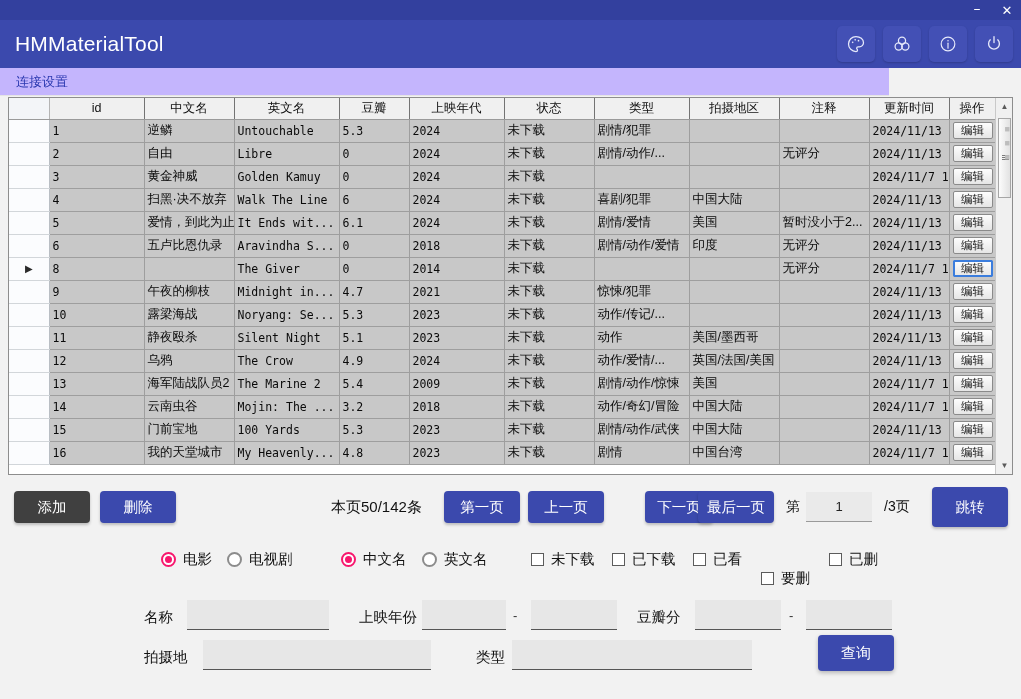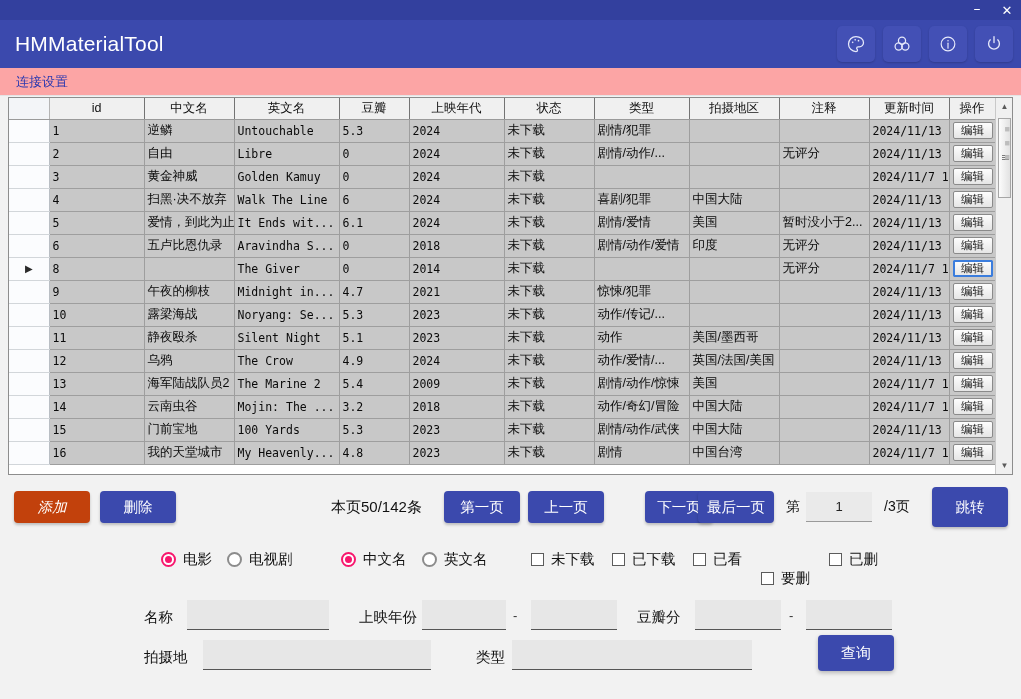--- a/index.html
+++ b/index.html
@@ -57,8 +57,8 @@
 
   
   .menustrip {
-    position: absolute; left: 0; top: 68px; width: 1021px; height: 28px;
-    background: #fca5a5;
+    position: absolute; left: 0; top: 68px; width: 889px; height: 28px;
+    background: #c4b5fd;
     display: flex; align-items: center;
     border-bottom: 1px solid #e4e4e4;
   }

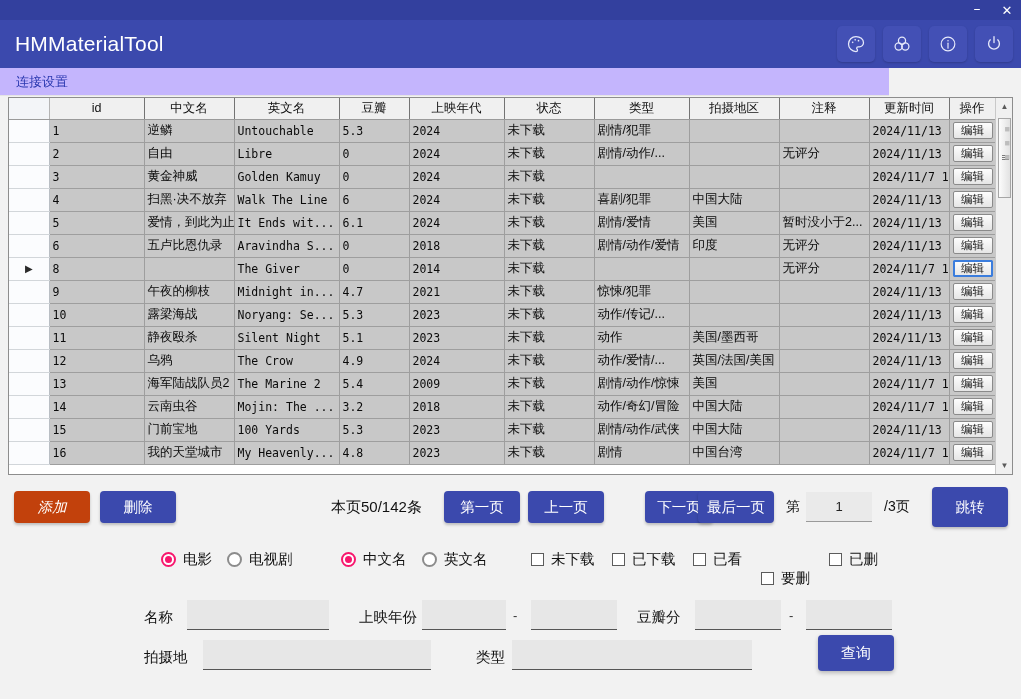--- a/index.html
+++ b/index.html
@@ -153,7 +153,7 @@
     box-shadow: 0 2px 3px rgba(0,0,0,.22);
     font-family: "Liberation Sans", sans-serif;
   }
-  .btn.light { background: #c2410c; font-style: italic; }
+  .btn.light { background: #404040; }
   .pagecount { font-size: 15px; color: #111; }
   .pagelabel { font-size: 14px; color: #111; }
   .pageinput {

